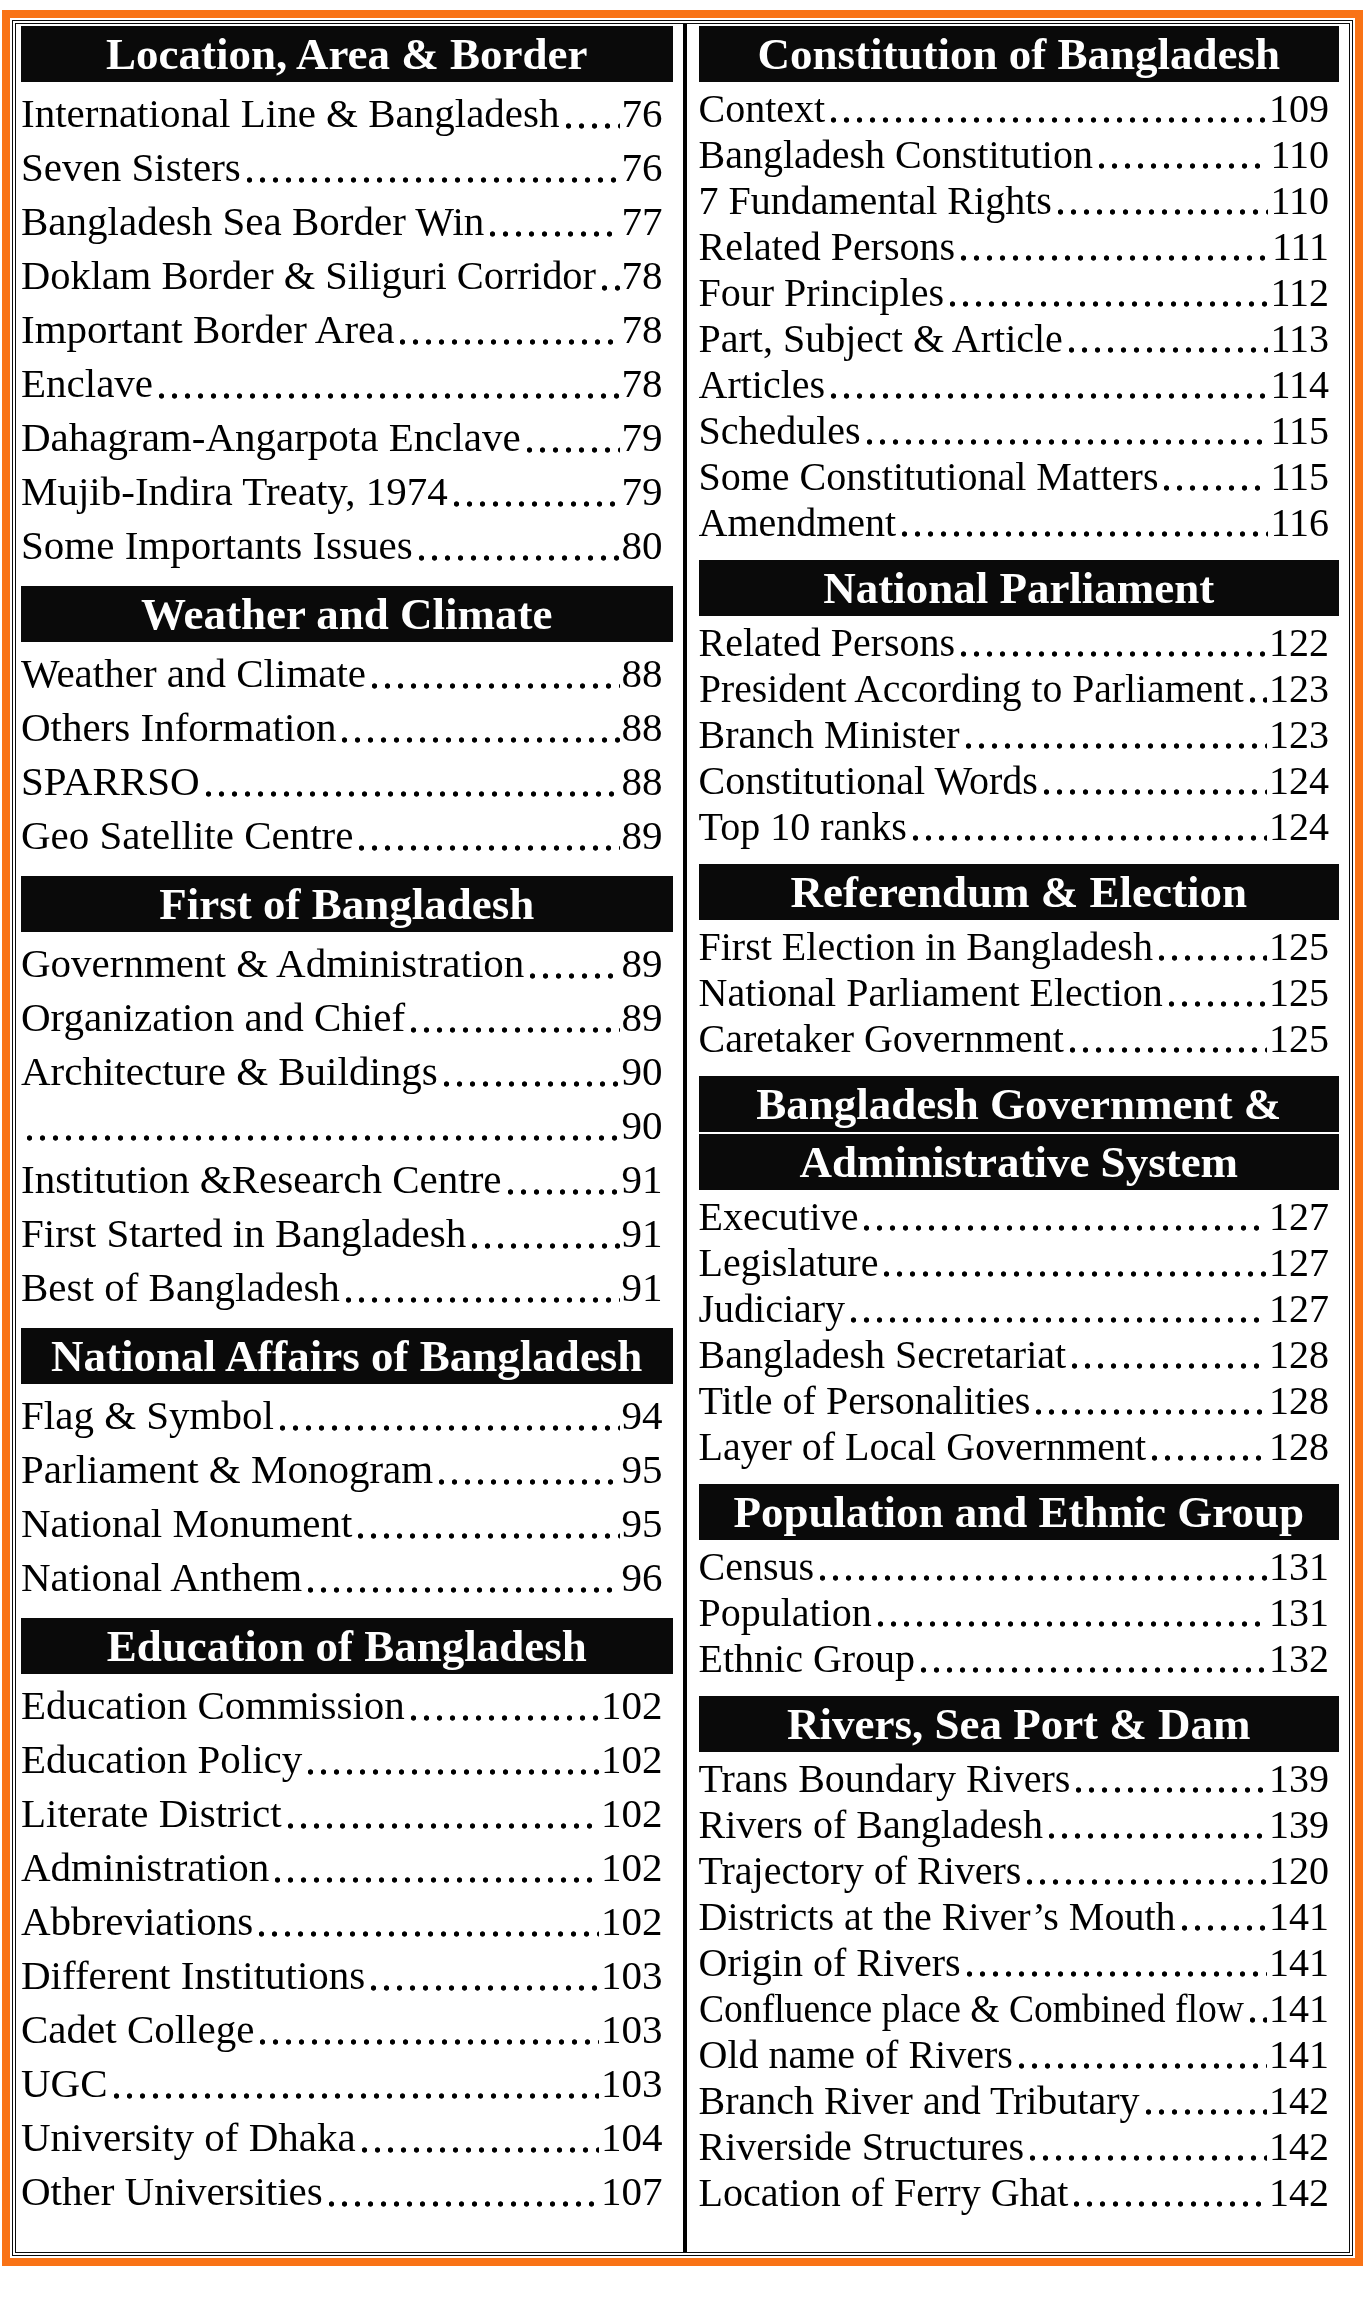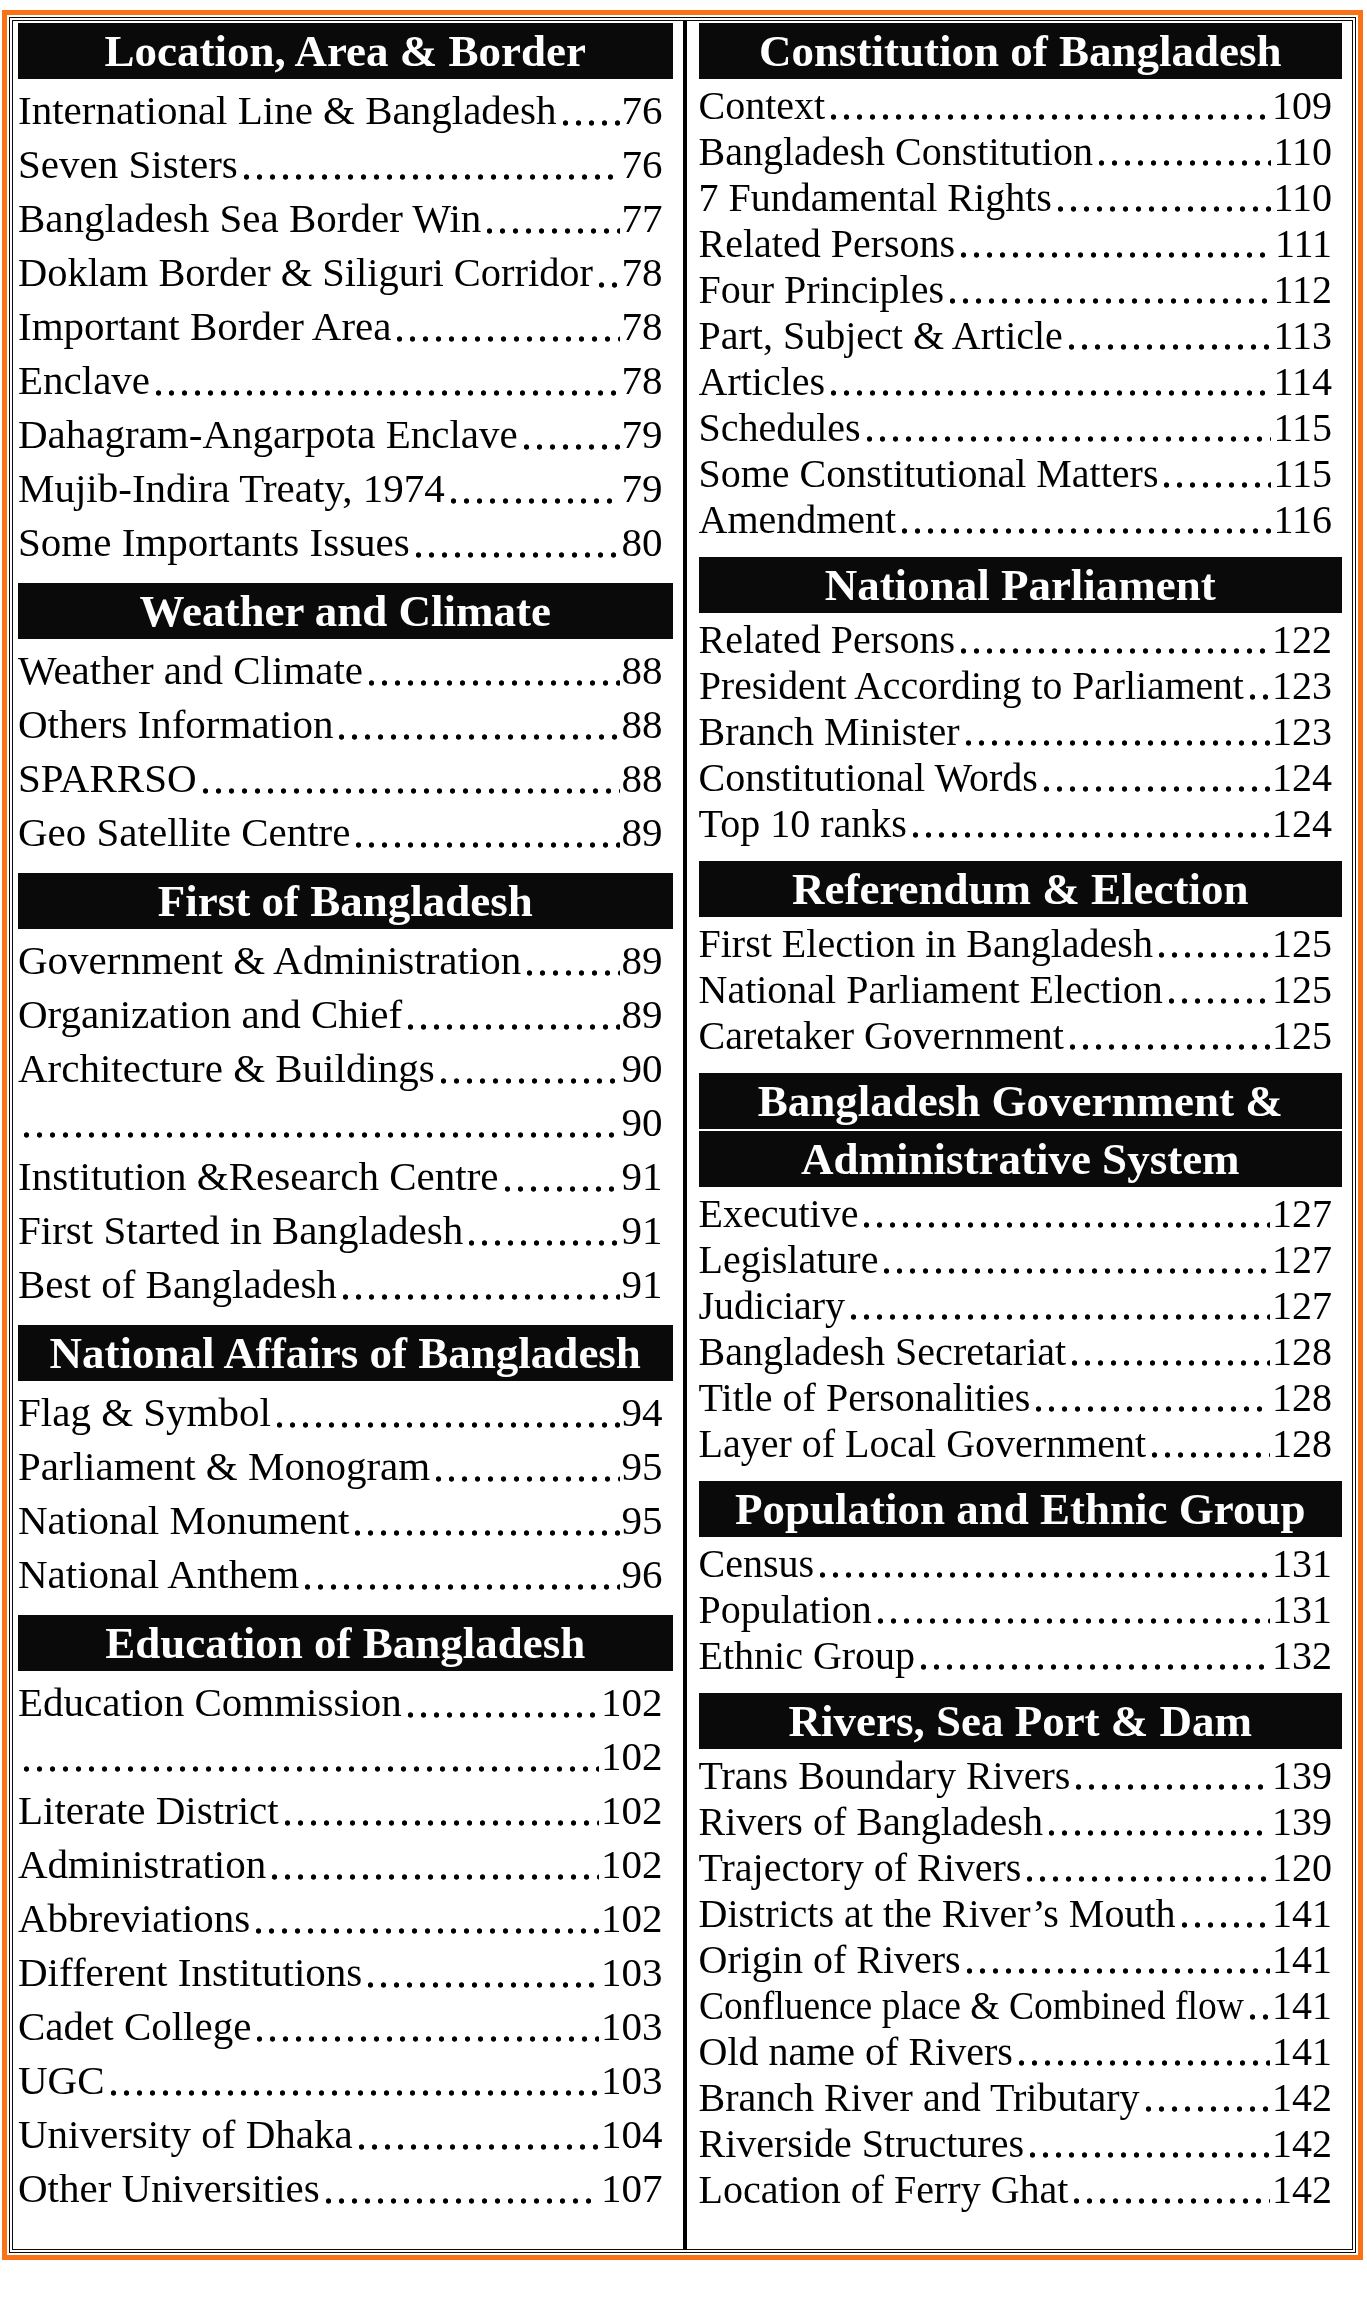--- a/index.html
+++ b/index.html
@@ -14,7 +14,7 @@
   
   .page-frame {
     margin: 10px 4px 54px 2px;
-    border: 5px solid #f97316;
+    border: 8px solid #f97316;
     padding: 2px;
   }
   .page-frame-mid {

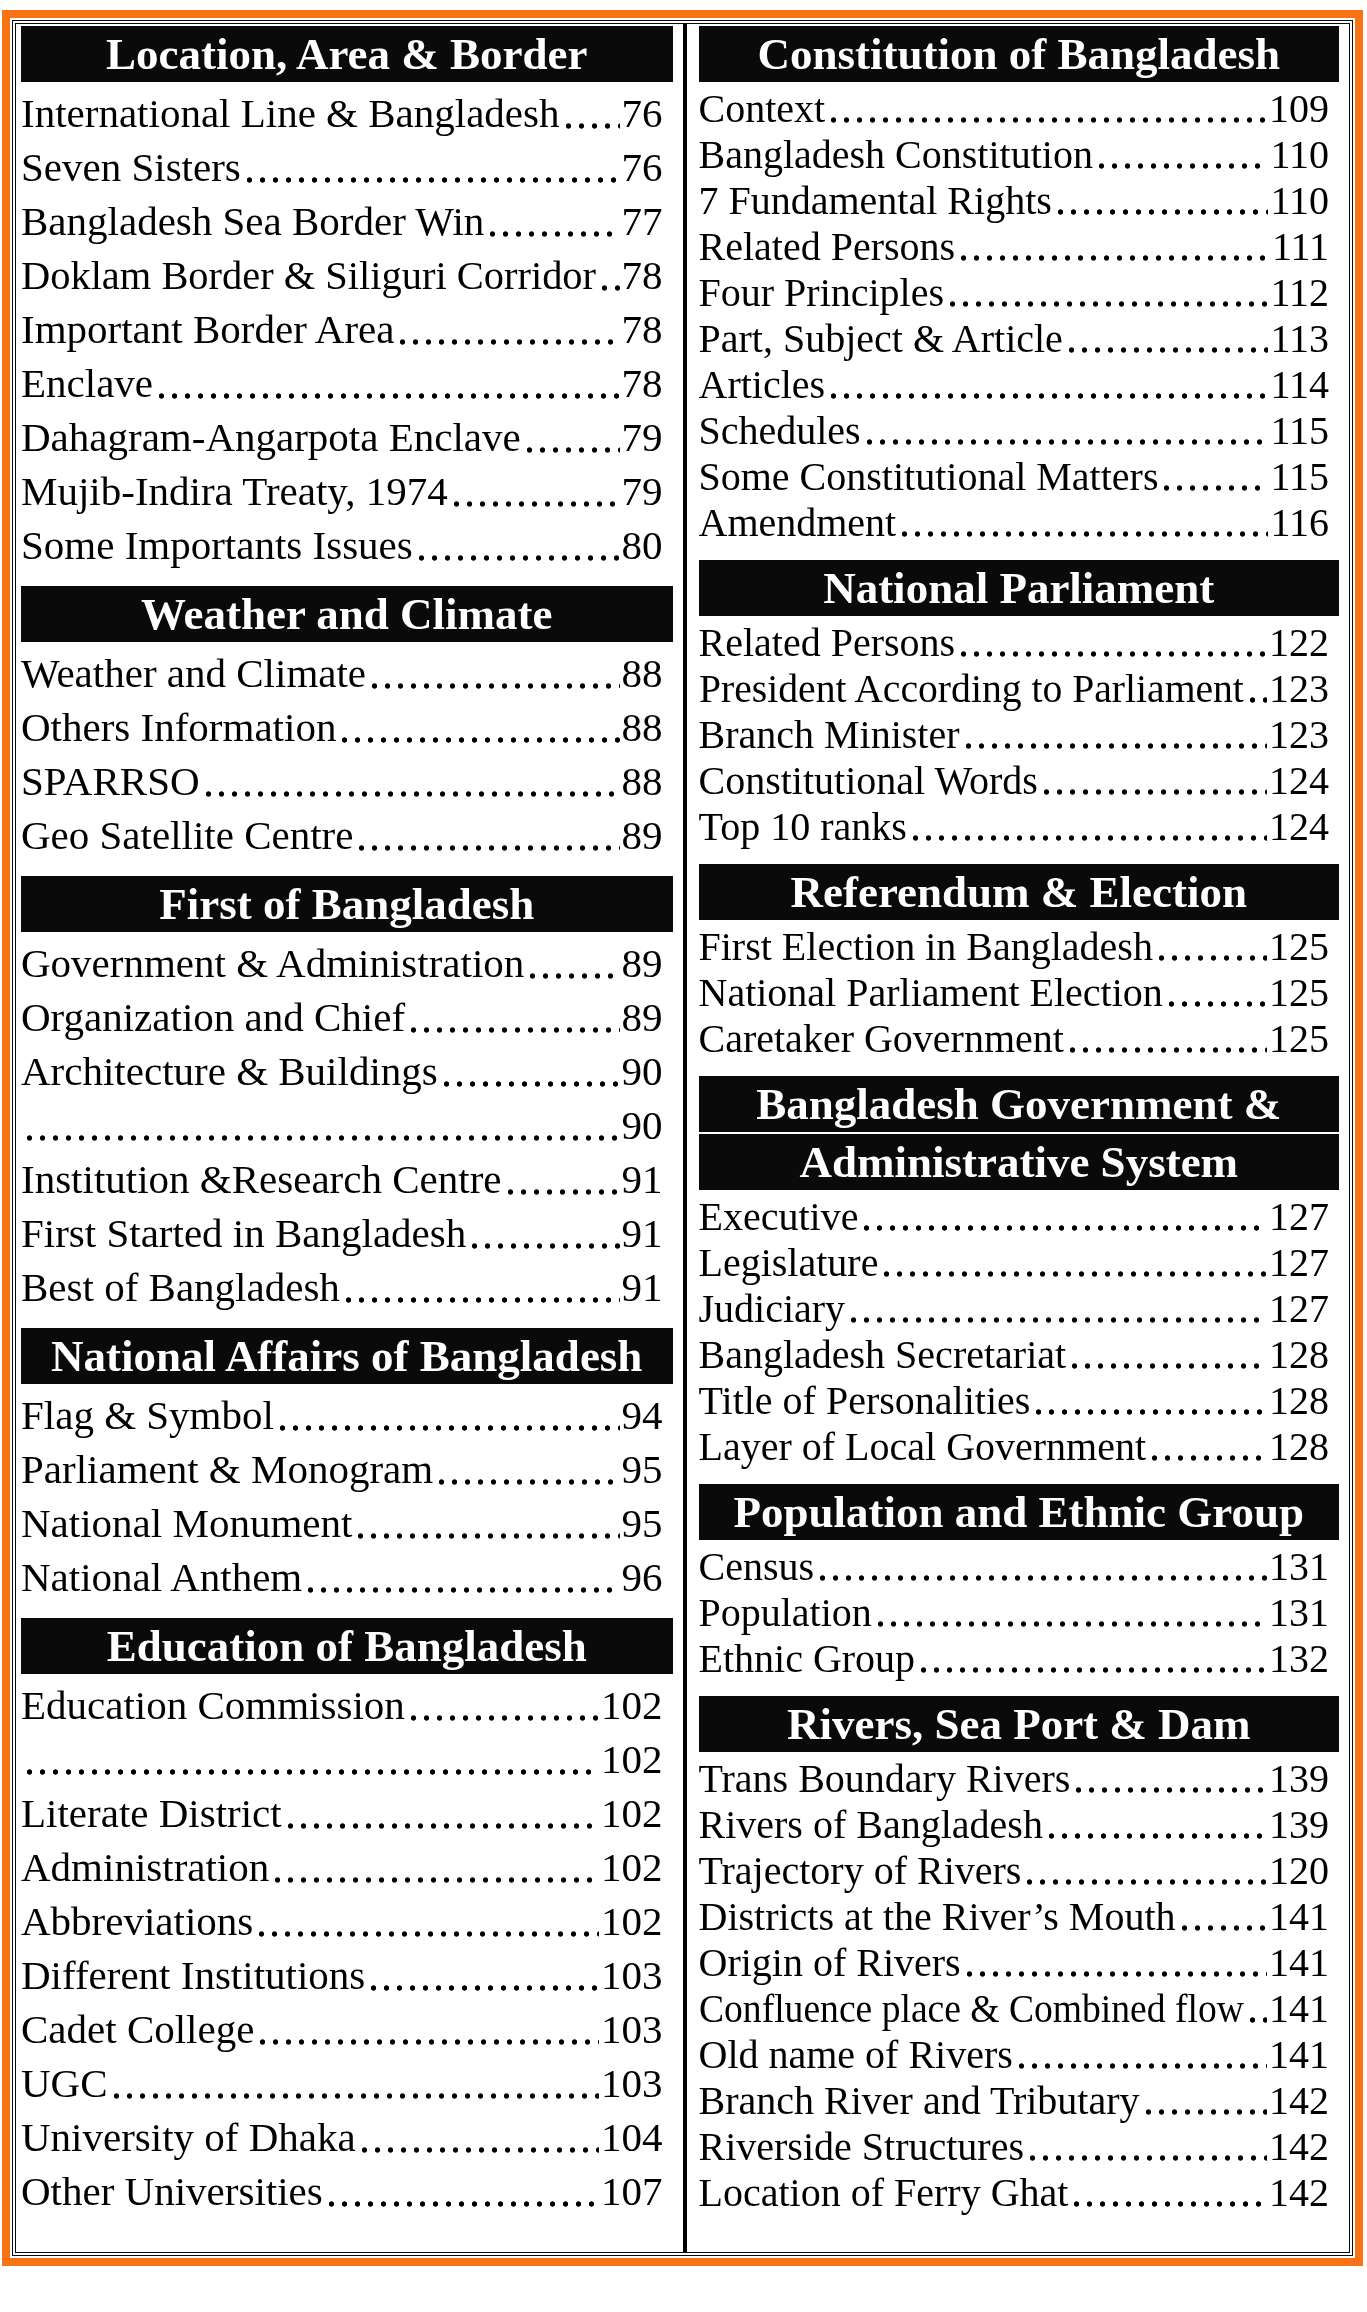--- a/index.html
+++ b/index.html
@@ -299,6 +299,7 @@
   </div>
 
   <div class="entry">
+    <span class="entry-title">Education Policy</span>
     <span class="dots"></span>
     <span class="entry-page">102</span>
   </div>

